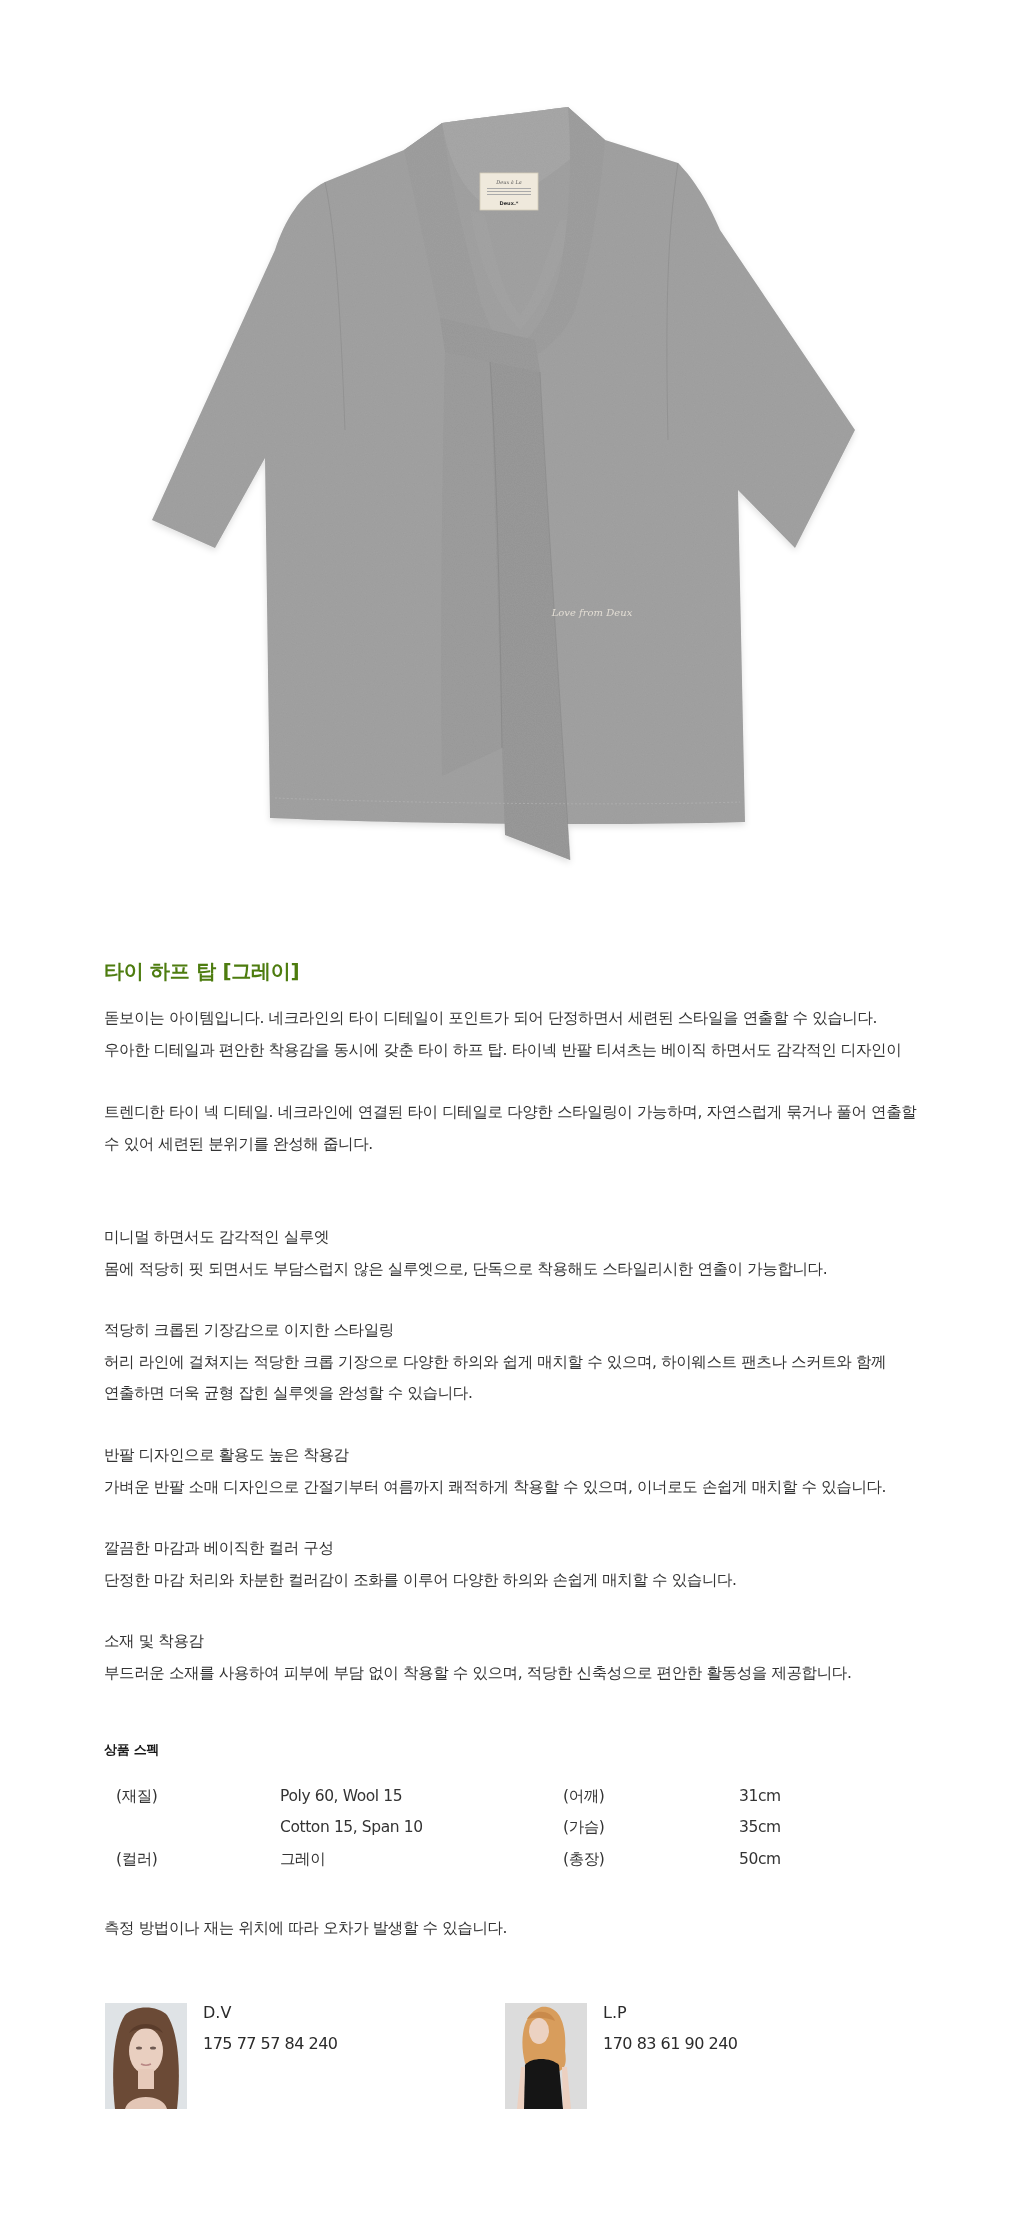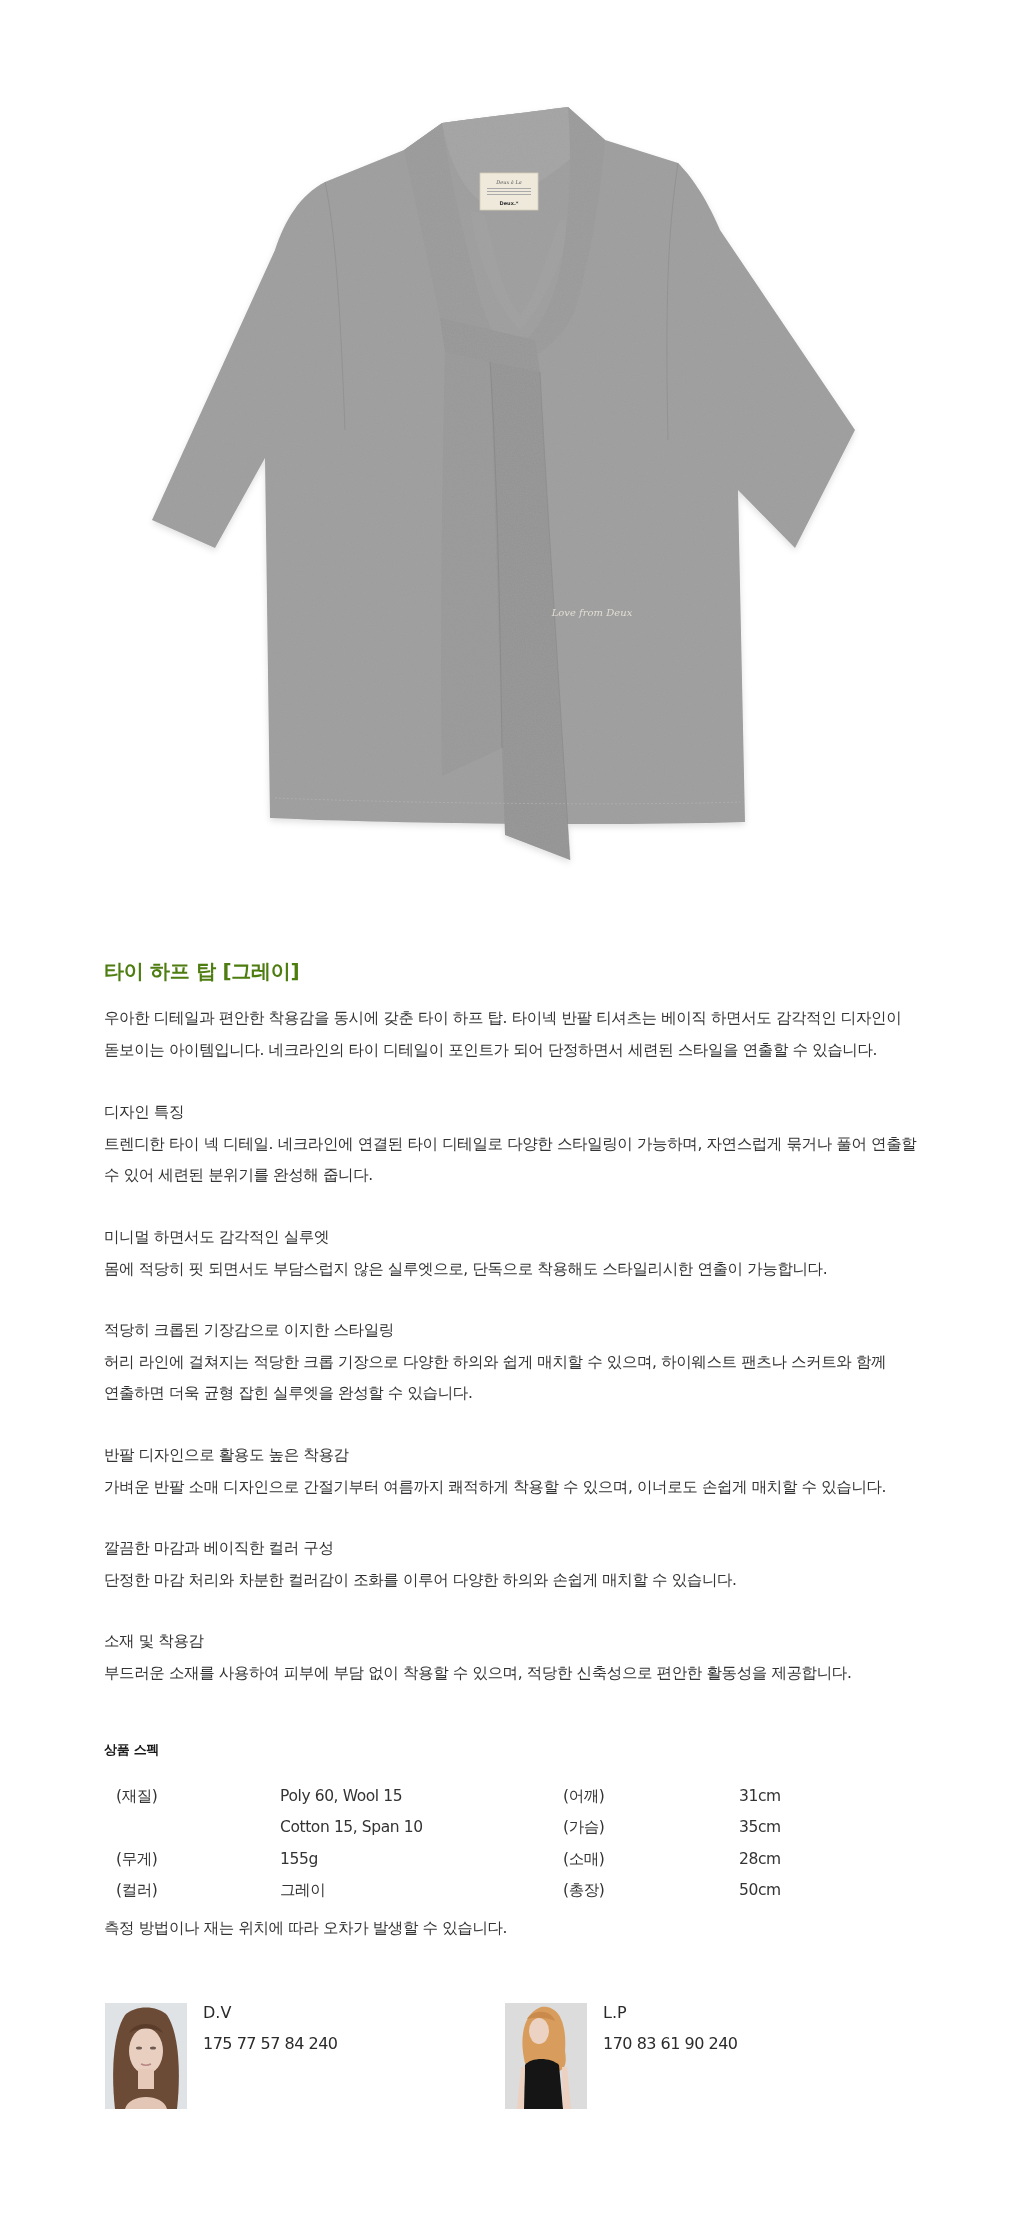--- a/index.html
+++ b/index.html
@@ -108,8 +108,8 @@
 <div class="title">타이 하프 탑 [그레이]</div>
 
 <div class="intro">
+  <div>돋보이는 아이템입니다. 네크라인의 타이 디테일이 포인트가 되어 단정하면서 세련된 스타일을 연출할 수 있습니다.</div>
   <div>우아한 디테일과 편안한 착용감을 동시에 갖춘 타이 하프 탑. 타이넥 반팔 티셔츠는 베이직 하면서도 감각적인 디자인이</div>
-  <div>돋보이는 아이템입니다. 네크라인의 타이 디테일이 포인트가 되어 단정하면서 세련된 스타일을 연출할 수 있습니다.</div>
 </div>
 
 <div class="section" style="top:1097px;">

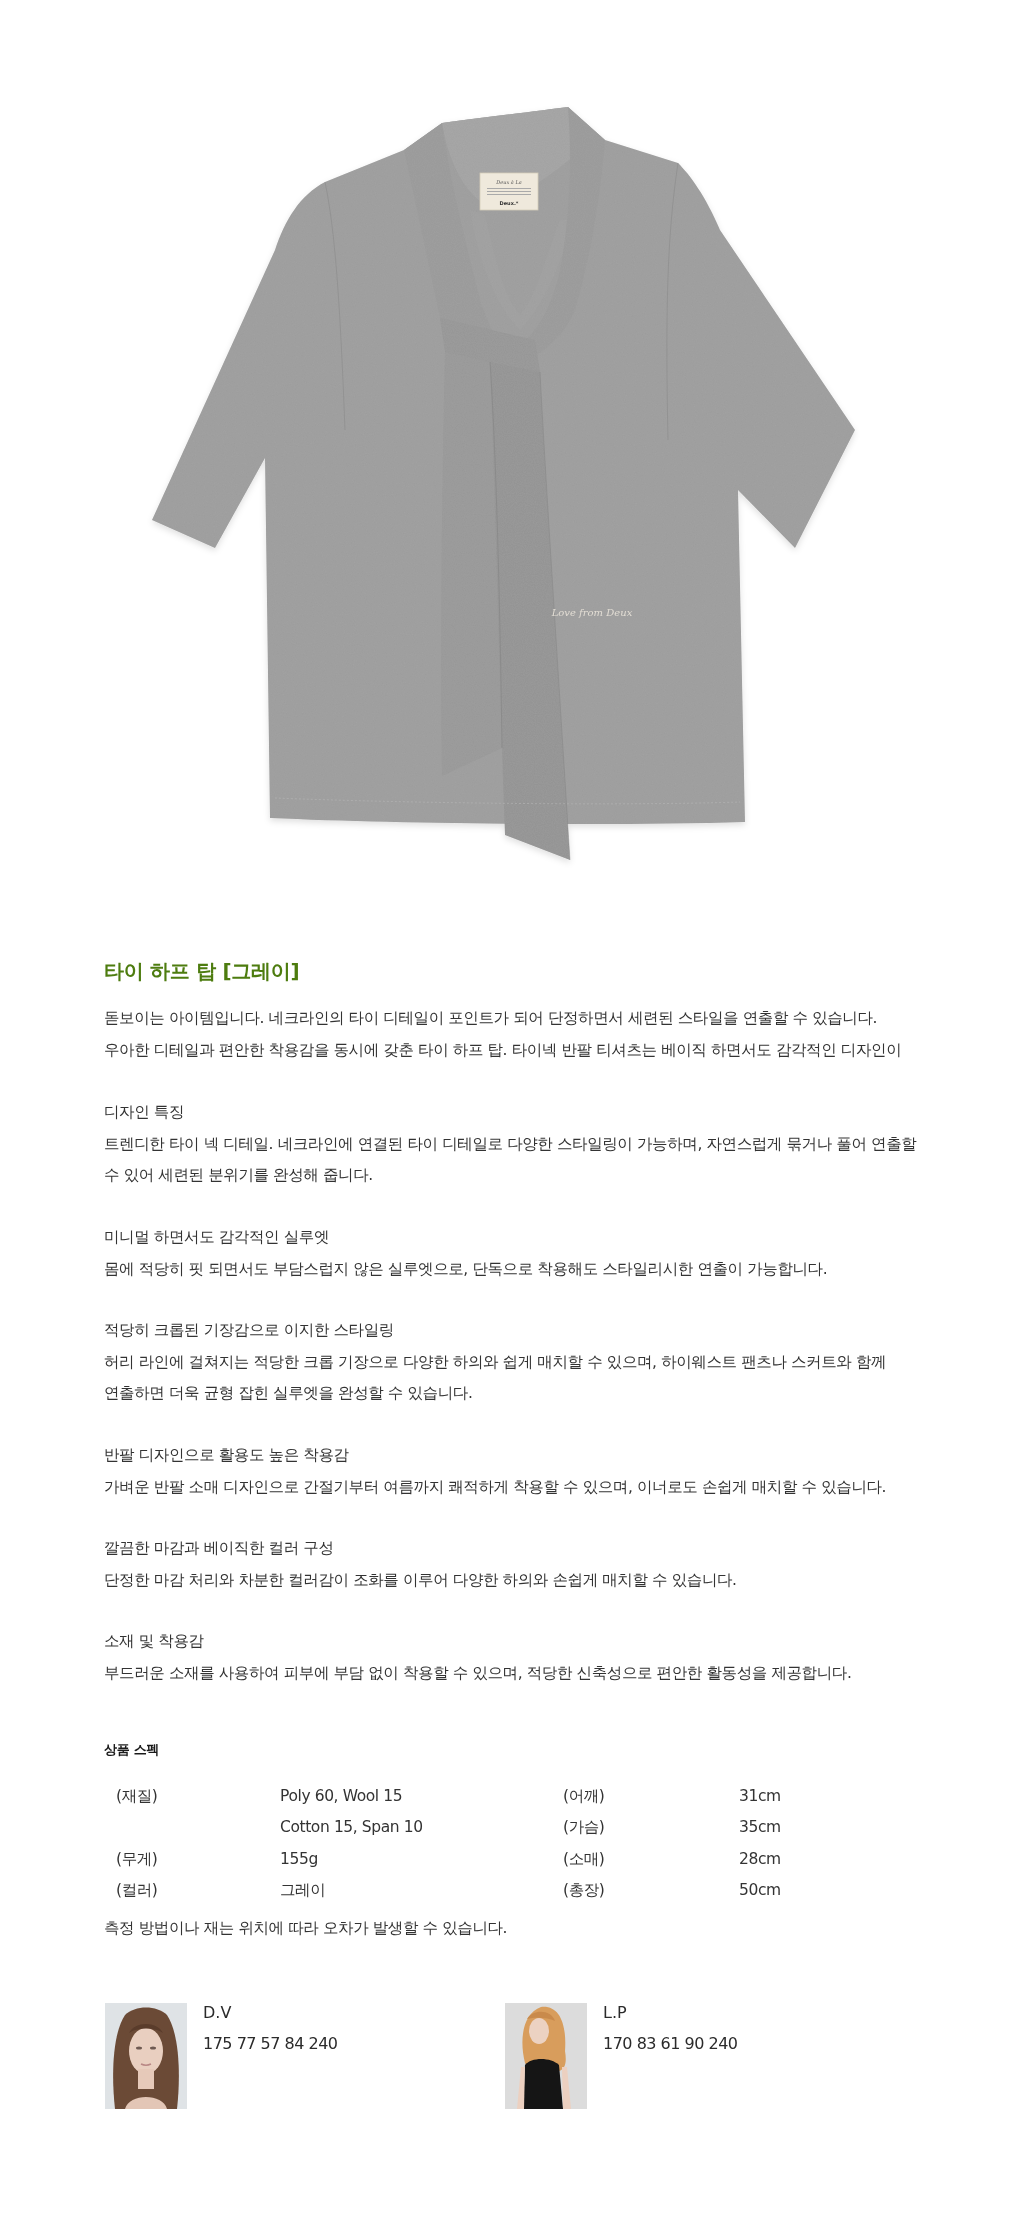--- a/index.html
+++ b/index.html
@@ -113,7 +113,6 @@
 </div>
 
 <div class="section" style="top:1097px;">
-  <span class="h">디자인 특징</span>
   <span class="b">트렌디한 타이 넥 디테일. 네크라인에 연결된 타이 디테일로 다양한 스타일링이 가능하며, 자연스럽게 묶거나 풀어 연출할</span>
   <span class="b">수 있어 세련된 분위기를 완성해 줍니다.</span>
 </div>

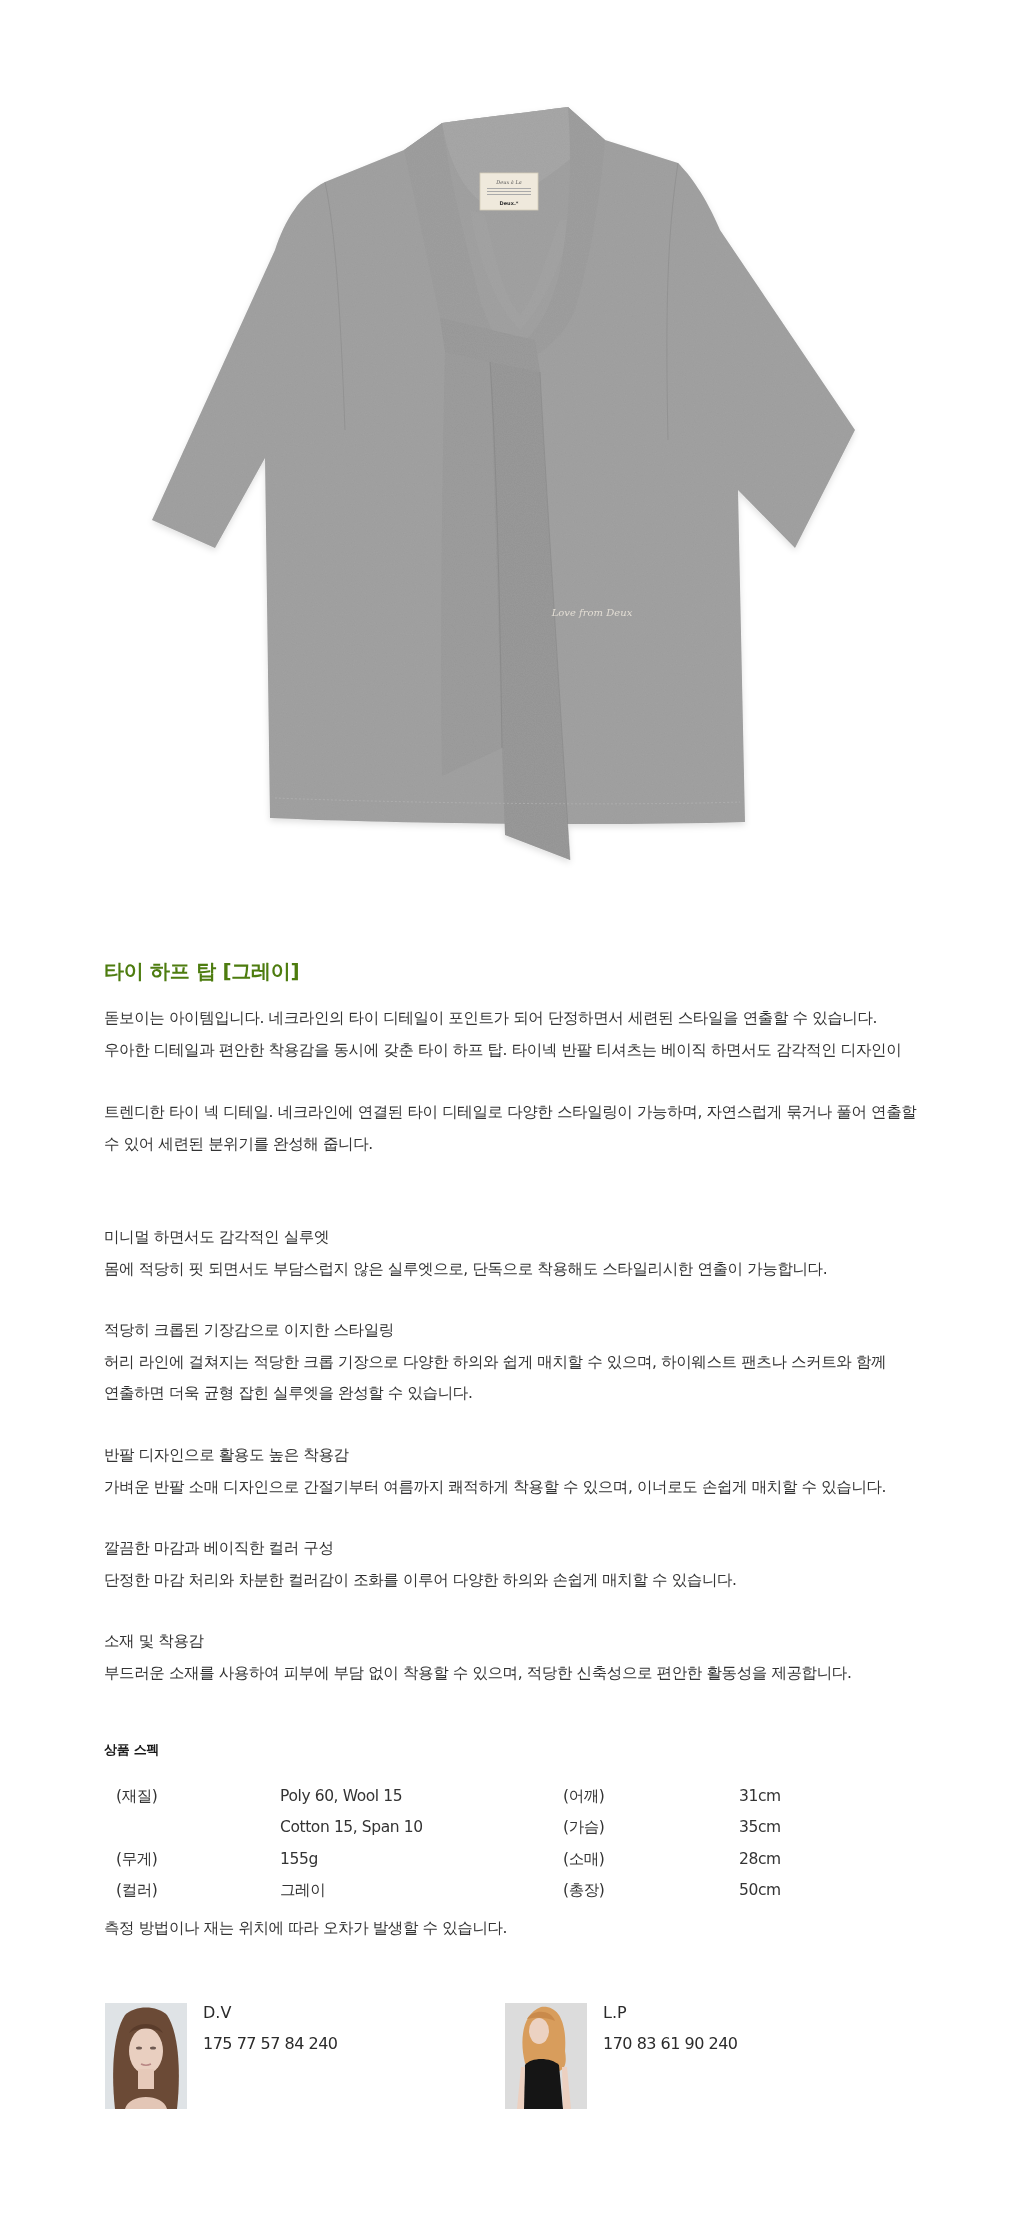--- a/index.html
+++ b/index.html
@@ -159,12 +159,6 @@
     <span class="c4">35cm</span>
   </div>
   <div class="spec-row">
-    <span class="c1">(무게)</span>
-    <span class="c2">155g</span>
-    <span class="c3">(소매)</span>
-    <span class="c4">28cm</span>
-  </div>
-  <div class="spec-row">
     <span class="c1">(컬러)</span>
     <span class="c2">그레이</span>
     <span class="c3">(총장)</span>

